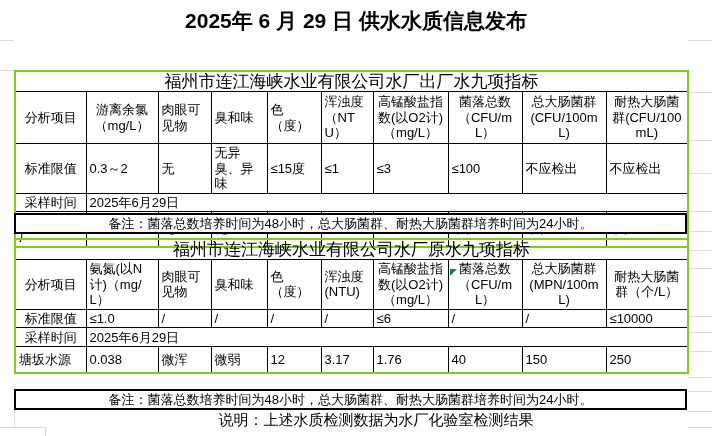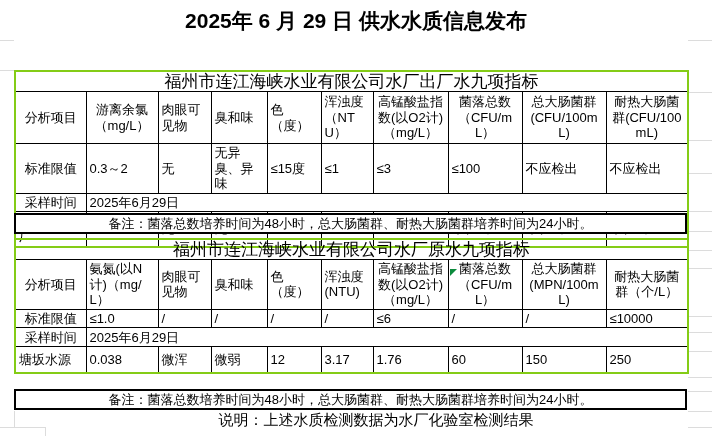--- a/index.html
+++ b/index.html
@@ -172,7 +172,7 @@
     <td class="al">12</td>
     <td class="al">3.17</td>
     <td class="al">1.76</td>
-    <td class="al">60</td>
+    <td class="al">40</td>
     <td class="al">150</td>
     <td class="al">250</td>
   </tr>

